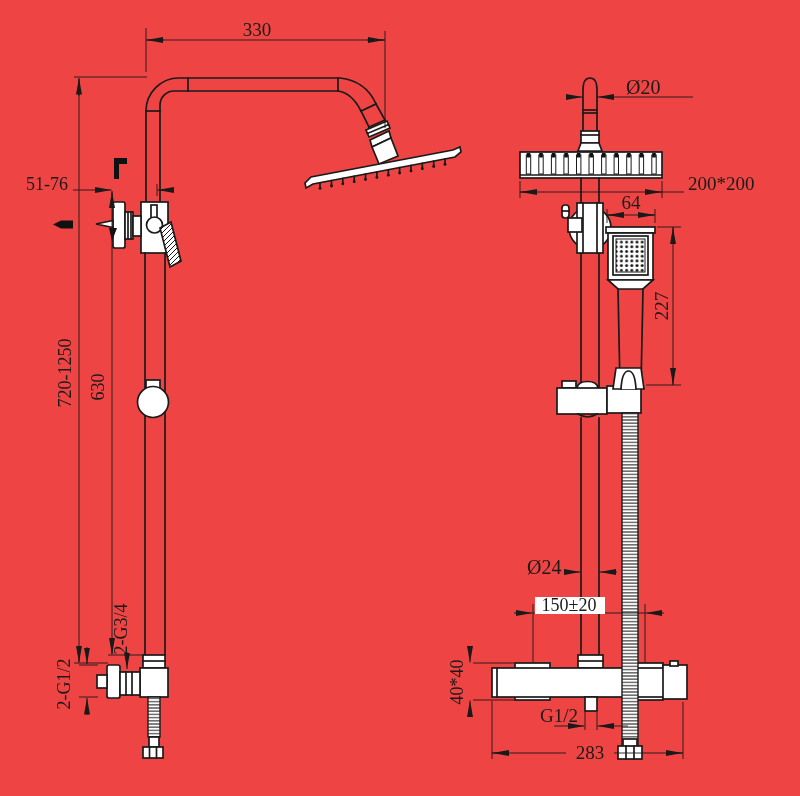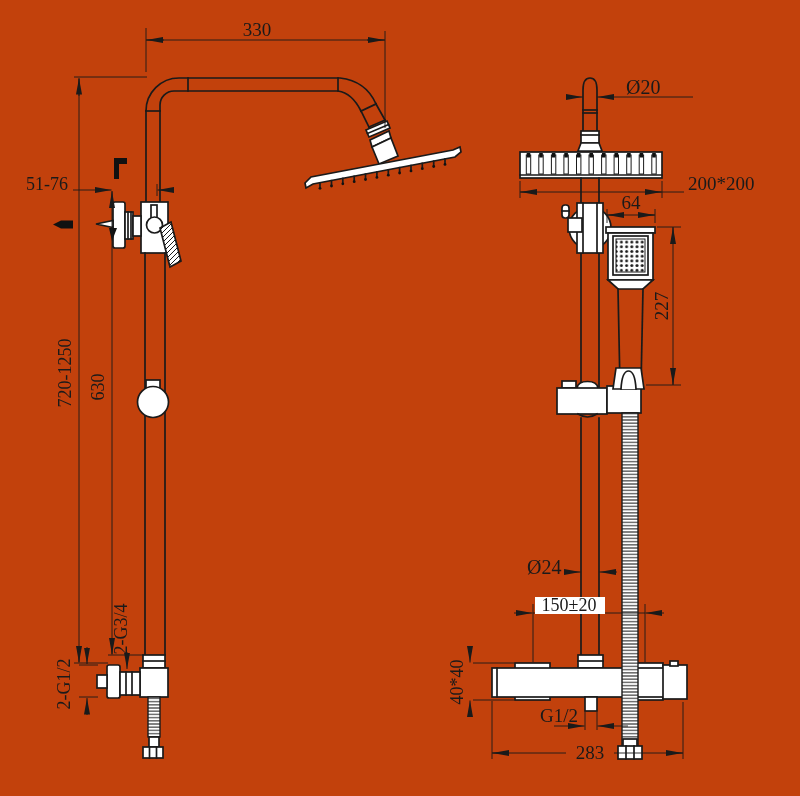--- a/index.html
+++ b/index.html
@@ -3,7 +3,7 @@
 <meta charset="utf-8">
 <style>
   html,body{margin:0;padding:0;background:#ffffff;}
-  .stage{width:800px;height:796px;background:#c2410c;position:relative;font-family:"Liberation Serif","DejaVu Serif",serif;}
+  .stage{width:800px;height:796px;background:#ef4444;position:relative;font-family:"Liberation Serif","DejaVu Serif",serif;}
   svg{display:block;}
   .part{stroke:#1a1a1a;stroke-width:1.7;fill:none;stroke-linecap:square;}
   .partf{stroke:#1a1a1a;stroke-width:1.7;fill:#ffffff;stroke-linecap:square;}

